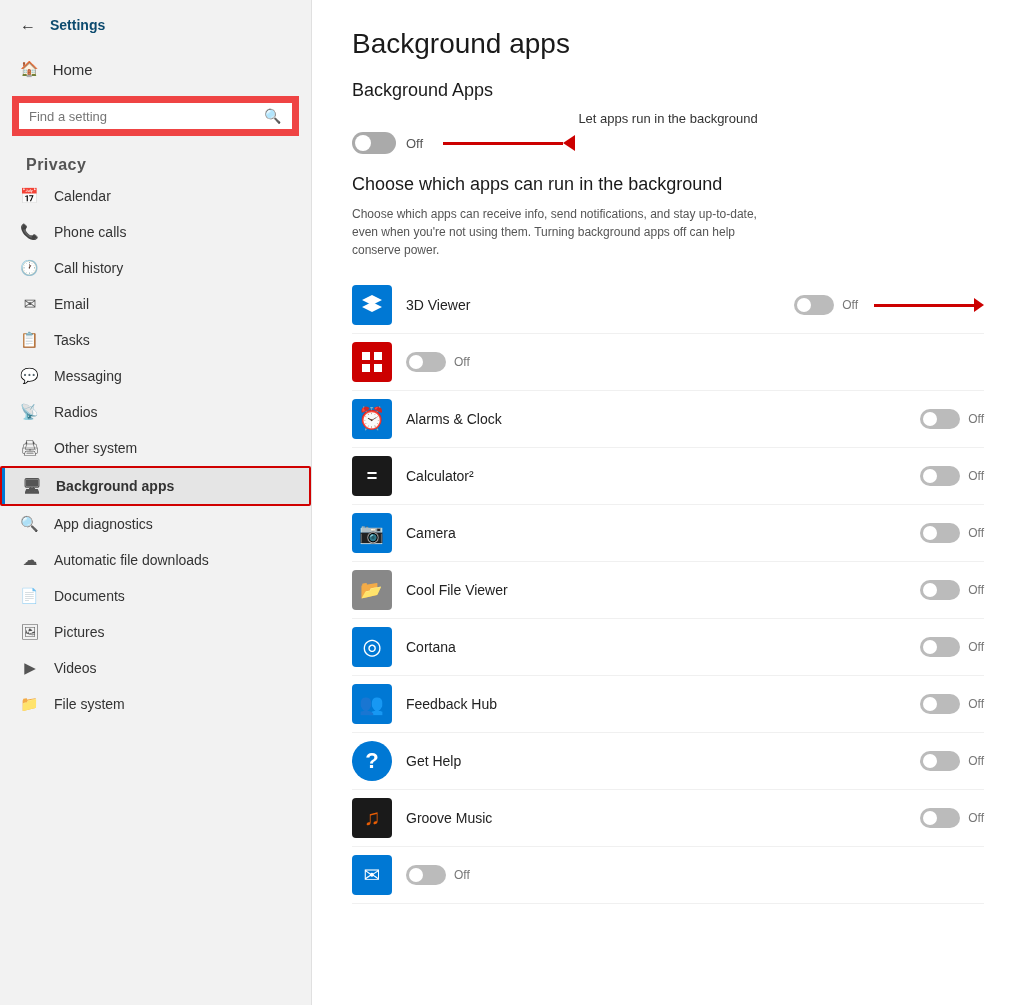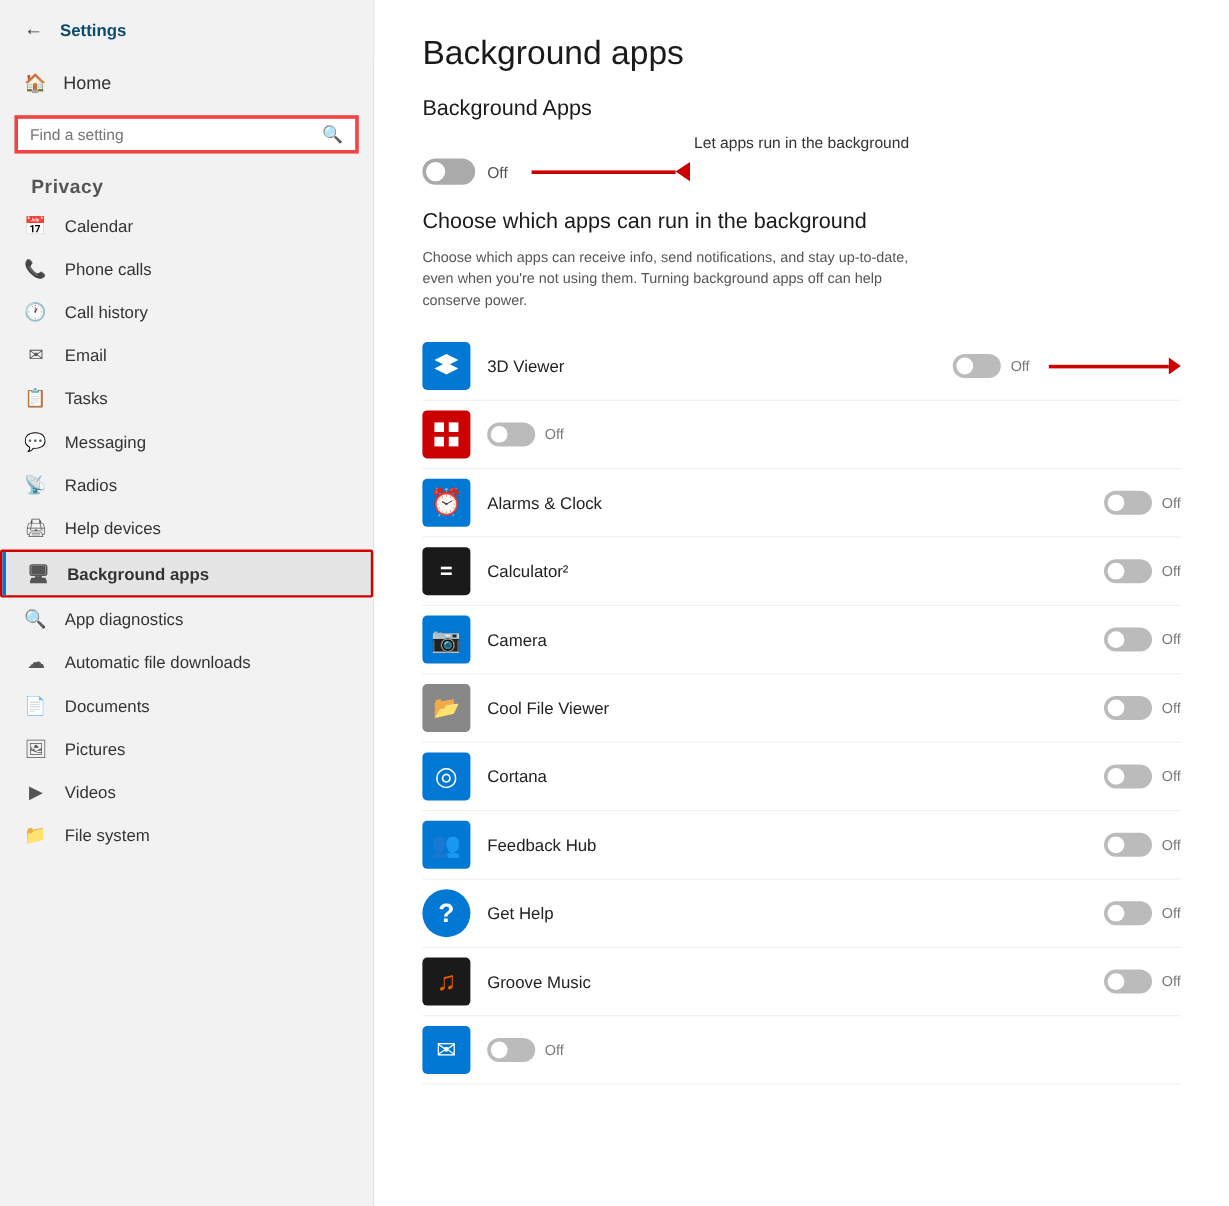--- a/index.html
+++ b/index.html
@@ -49,7 +49,7 @@
       display: flex;
       align-items: center;
       background: #fff;
-      border: 3px solid #ef4444;
+      border: 7px solid #ef4444;
       padding: 5px 10px;
       gap: 8px;
     }

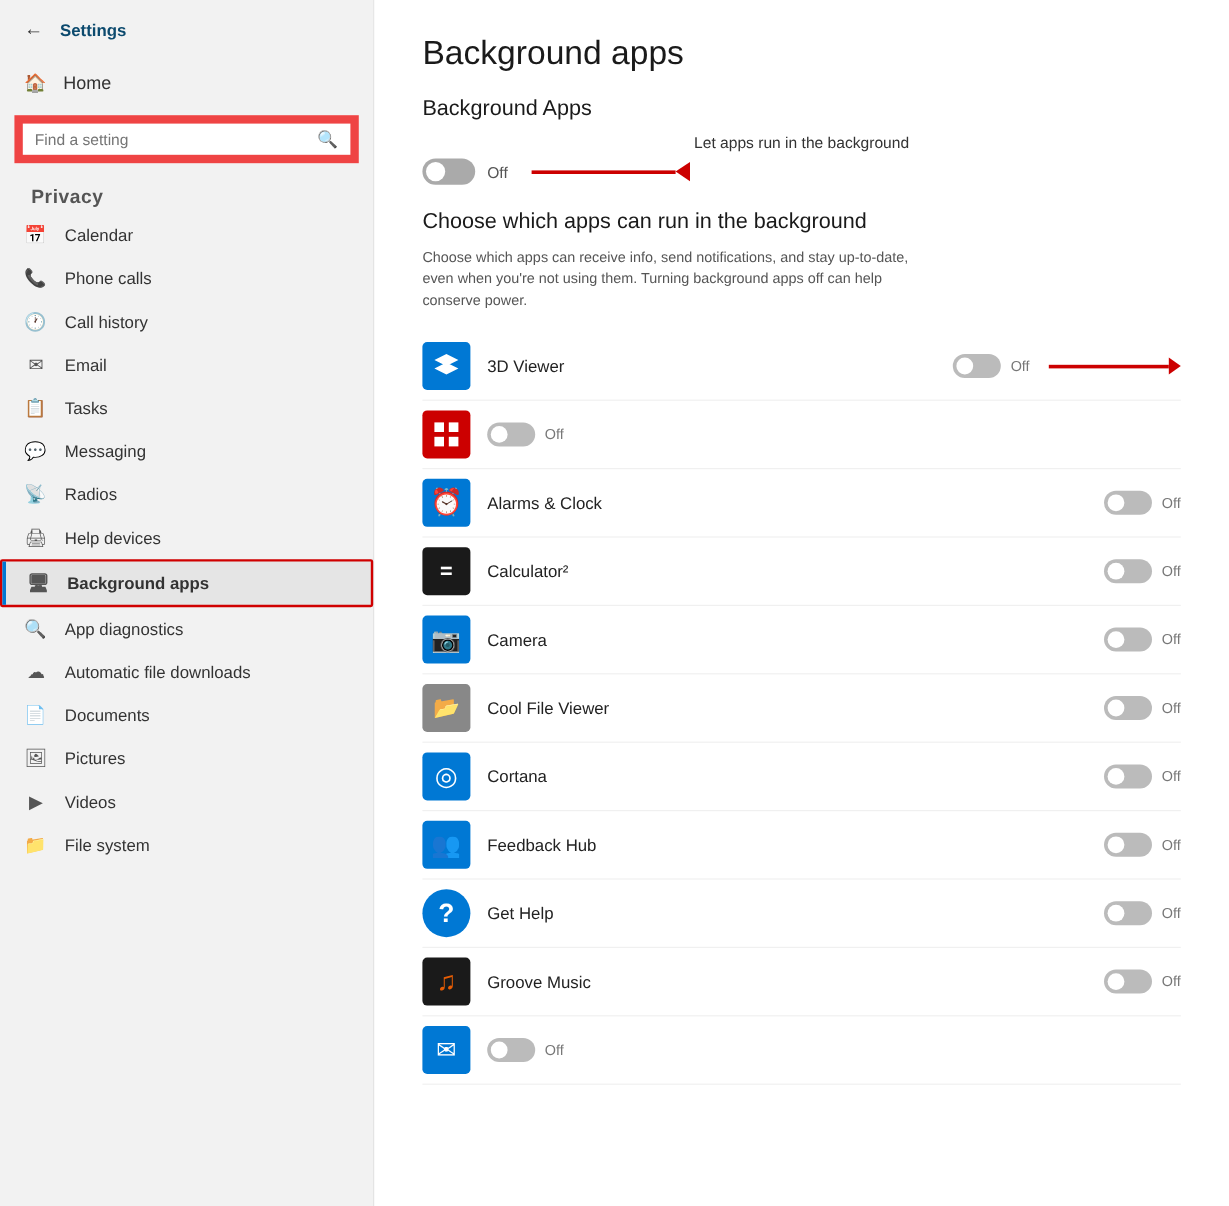--- a/index.html
+++ b/index.html
@@ -270,7 +270,7 @@
   </div>
   <div class="nav-item">
     <span class="nav-item-icon">🖨</span>
-    <span>Help devices</span>
+    <span>Other system</span>
   </div>
   <div class="nav-item active active-box">
     <span class="nav-item-icon">🖥</span>

